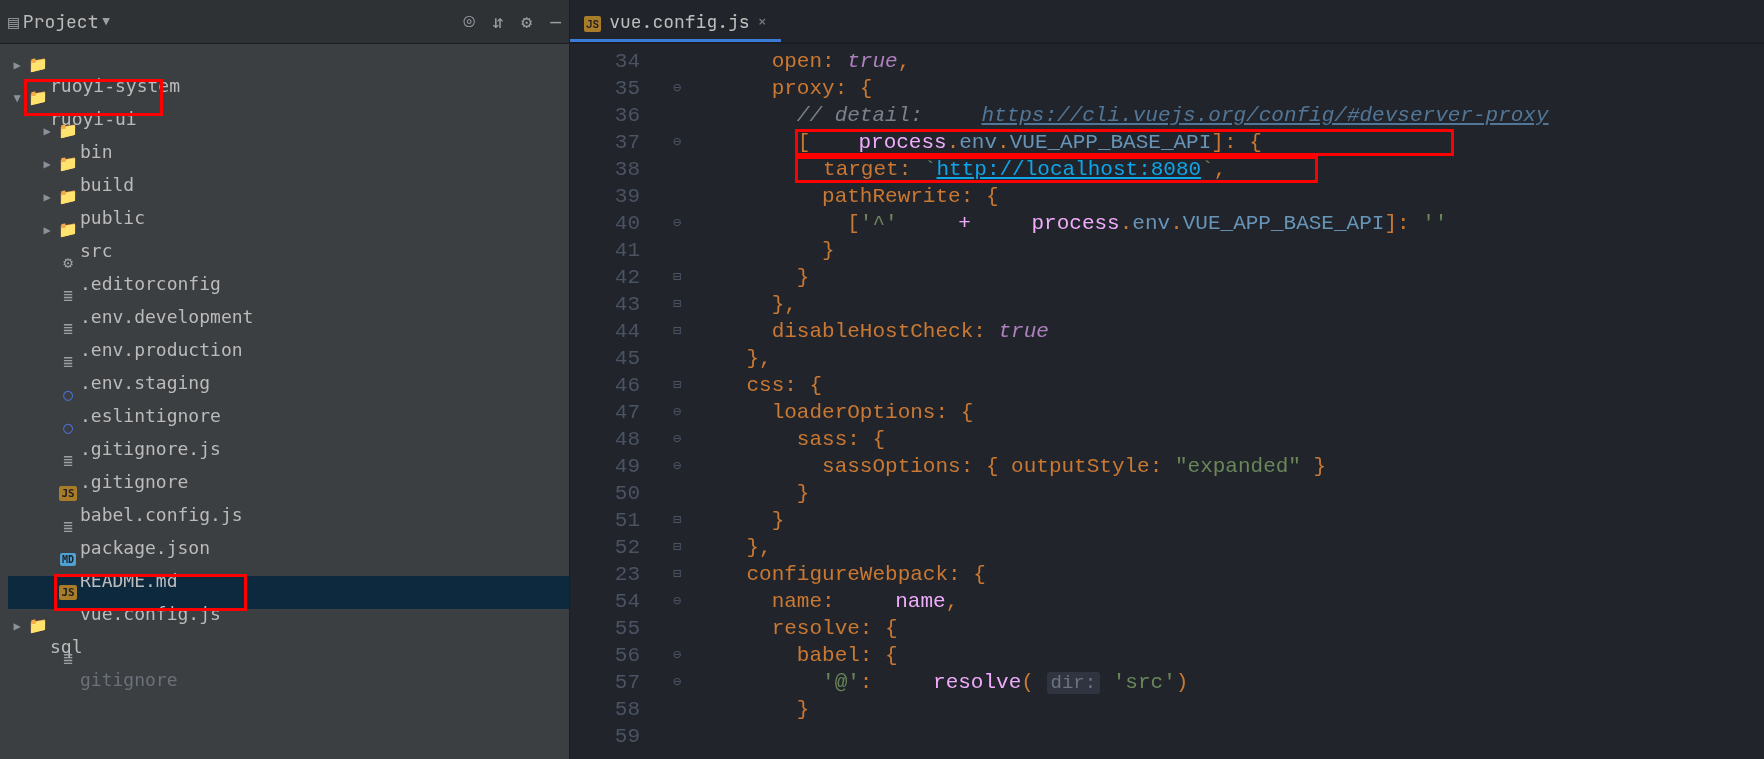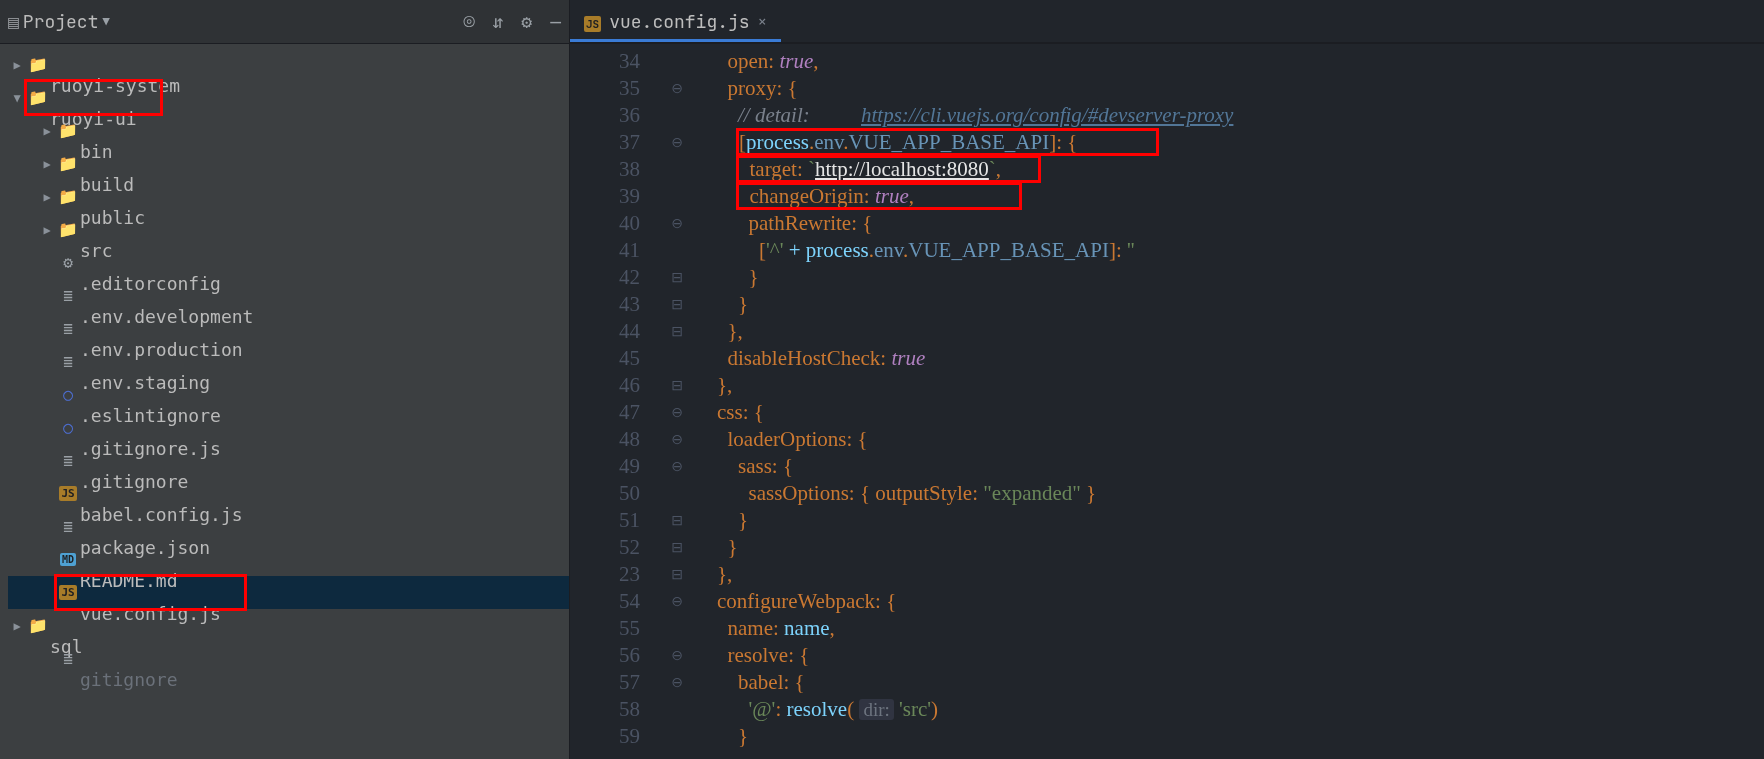--- a/index.html
+++ b/index.html
@@ -42,7 +42,7 @@
 .tab .name { color:#bebebe; }
 .tab .close { color:#7a818c; font-size:16px; cursor:pointer; }
 
-.code { flex:1; display:flex; overflow:auto; font-family:Liberation Serif, serif; font-size:21px; line-height:27px; }
+.code { flex:1; display:flex; overflow:auto; font-family:Liberation Mono, monospace; font-size:21px; line-height:27px; }
 .gutter { width:100px; text-align:right; color:#4b5363; padding:4px 30px 0 0; user-select:none; background:#21252b; }
 .gutter div { height:27px; }
 .gcol { width:14px; background:#21252b; padding-top:4px;}

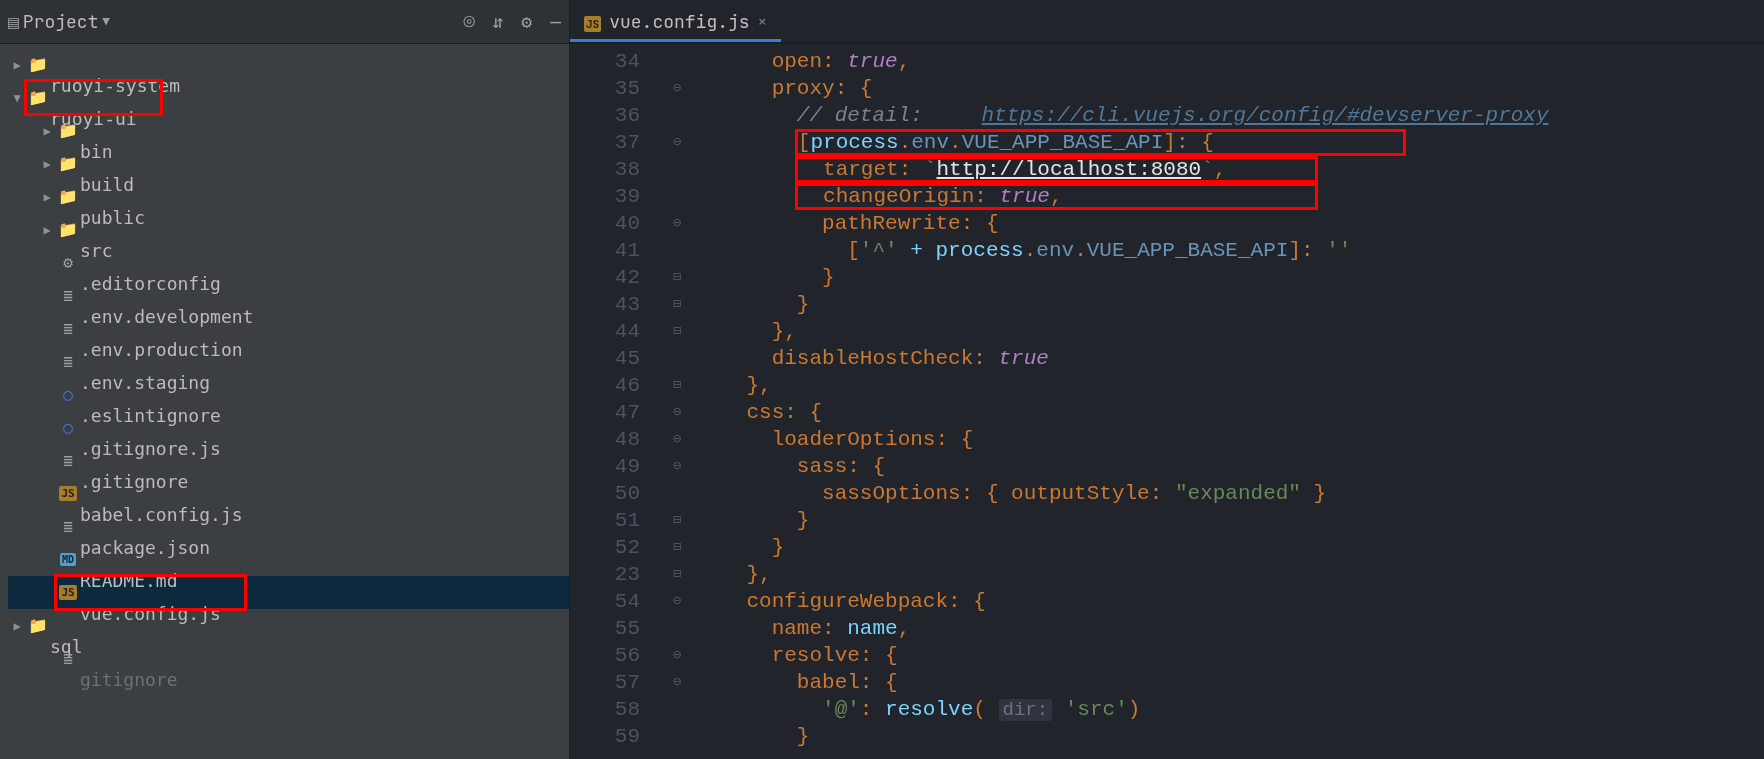--- a/index.html
+++ b/index.html
@@ -54,7 +54,7 @@
 .c-key   { color:#b080c0; }         
 .c-prop  { color:#ca7832; }         
 .c-punc  { color:#ca7832; }         
-.c-white { color:#7dd3fc; }         
+.c-white { color:#f0abfc;margin-left:48px; }         
 .c-str2  { color:#6a8759; }         
 .c-cmt   { color:#7a818c; font-style:italic; }
 .c-link  { color:#527697; font-style:italic; text-decoration:underline;margin-left:46px; }

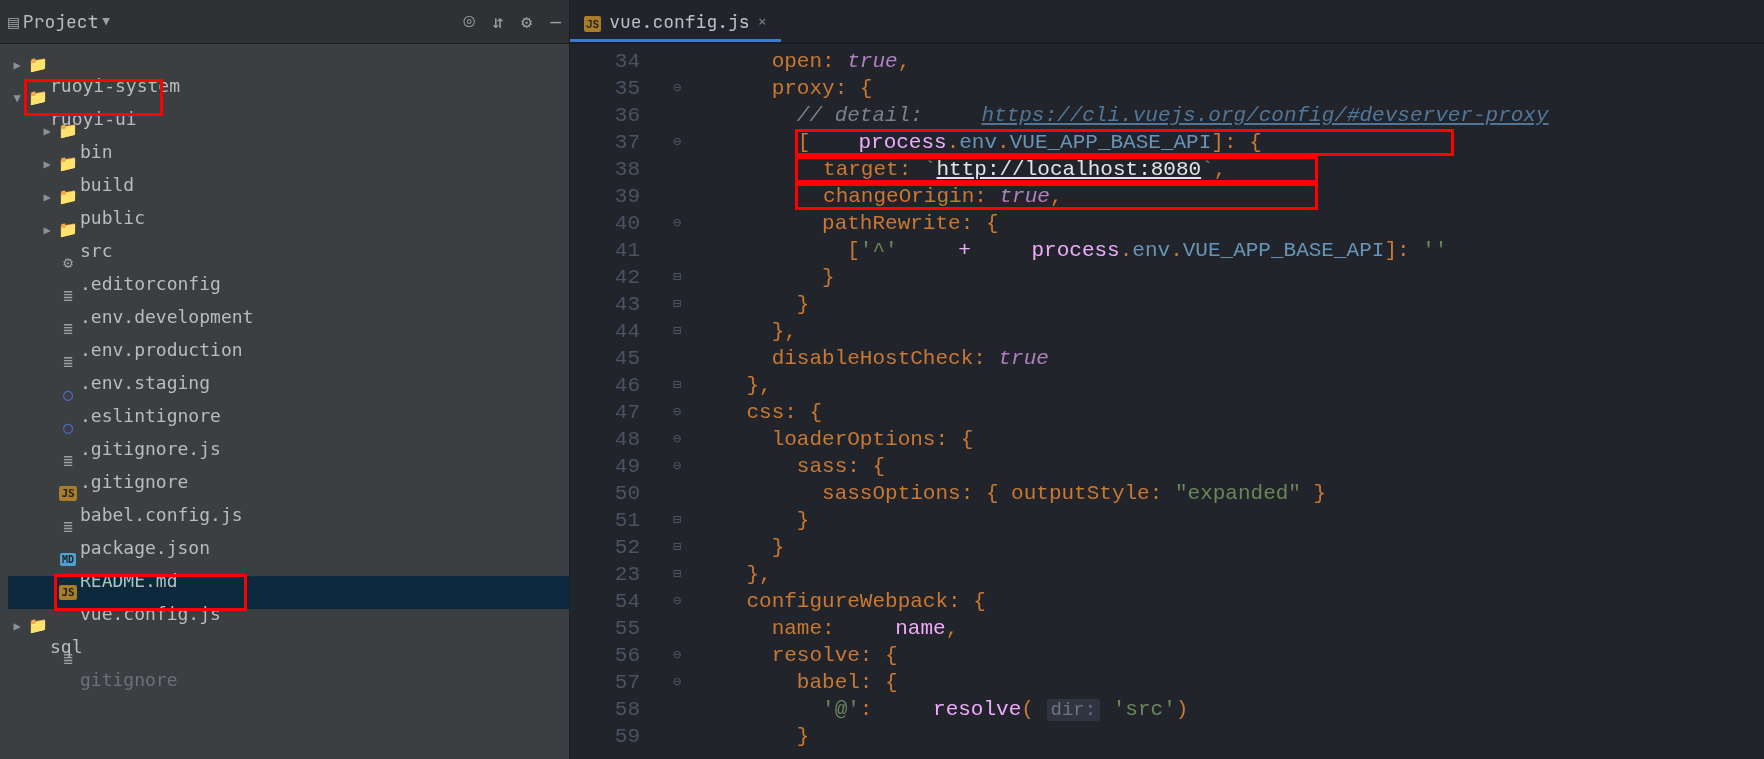--- a/index.html
+++ b/index.html
@@ -58,7 +58,7 @@
 .c-str2  { color:#6a8759; }         
 .c-cmt   { color:#7a818c; font-style:italic; }
 .c-link  { color:#527697; font-style:italic; text-decoration:underline;margin-left:46px; }
-.c-link2 { color:#e5e5e5; text-decoration:underline; }
+.c-link2 { color:#0ea5e9; text-decoration:underline; }
 .c-ital  { font-style:italic; }
 .c-expr  { color:#6894b7; }
 .hint    { color:#6d747f; background:#303441; padding:0 4px; border-radius:3px; font-size:19px;}

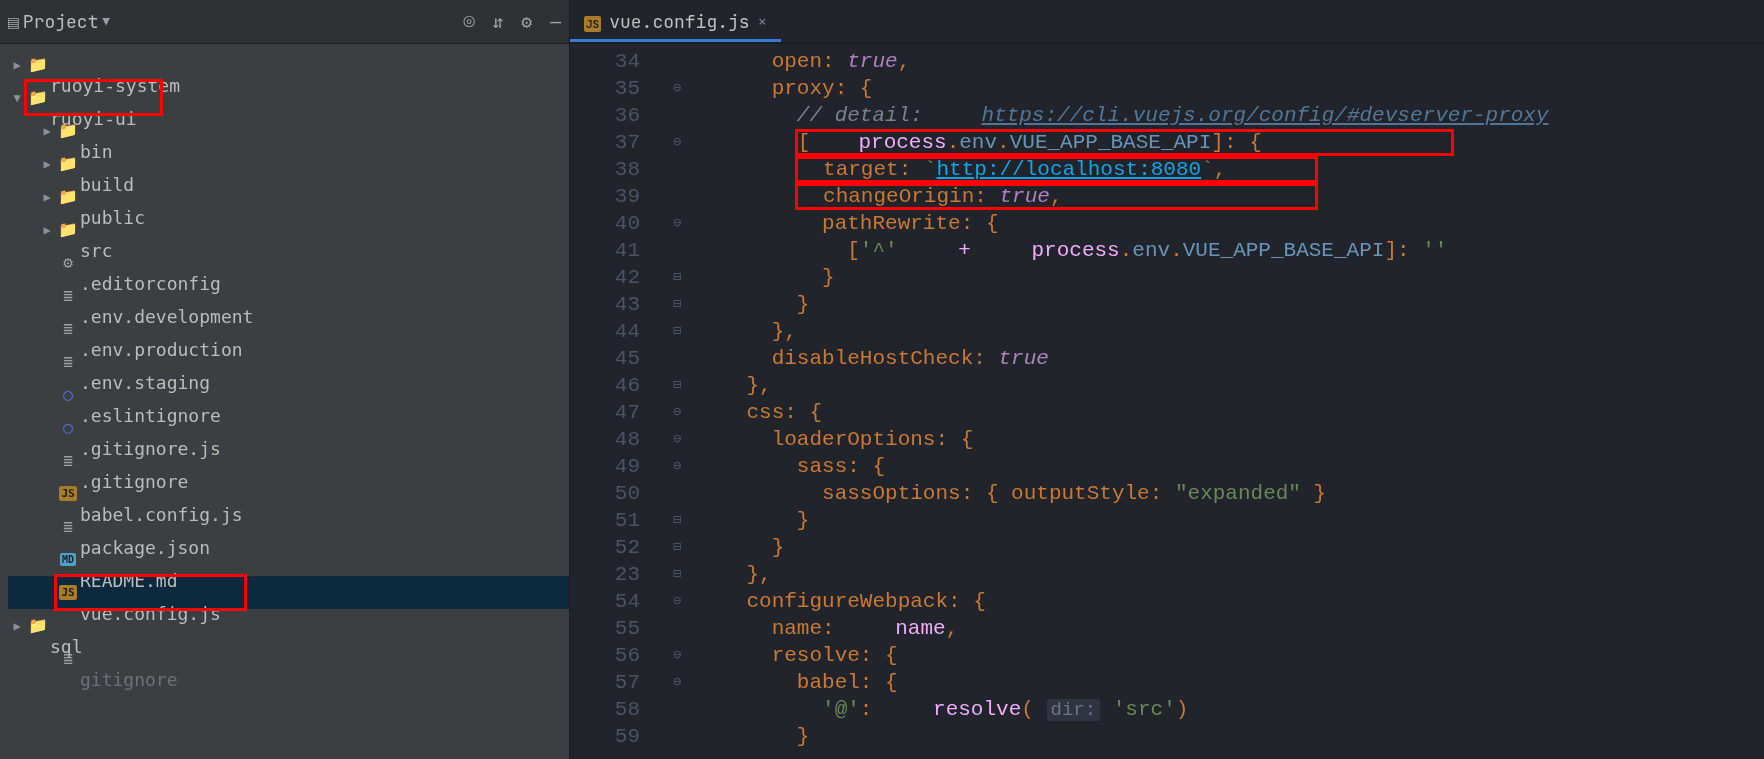--- a/index.html
+++ b/index.html
@@ -259,7 +259,6 @@
           <div class="line">        <span class="c-cmt">// detail: </span><span class="c-link">https://cli.vuejs.org/config/#devserver-proxy</span></div>
           <div class="line">        <span class="redspan"><span class="c-punc">[</span><span class="c-white">process</span><span class="c-punc">.</span><span class="c-expr">env</span><span class="c-punc">.</span><span class="c-expr">VUE_APP_BASE_API</span><span class="c-punc">]:</span> <span class="c-punc">{</span>               </span></div>
           <div class="line">        <span class="redspan">  <span class="c-prop">target</span><span class="c-punc">:</span> <span class="c-str2">`</span><span class="c-link2">http://localhost:8080</span><span class="c-str2">`</span><span class="c-punc">,</span>       </span></div>
-          <div class="line">        <span class="redspan">  <span class="c-prop">changeOrigin</span><span class="c-punc">:</span> <span class="c-key c-ital">true</span><span class="c-punc">,</span>                    </span></div>
           <div class="line">          <span class="c-prop">pathRewrite</span><span class="c-punc">:</span> <span class="c-punc">{</span></div>
           <div class="line">            <span class="c-punc">[</span><span class="c-str2">'^'</span> <span class="c-white">+</span> <span class="c-white">process</span><span class="c-punc">.</span><span class="c-expr">env</span><span class="c-punc">.</span><span class="c-expr">VUE_APP_BASE_API</span><span class="c-punc">]:</span> <span class="c-str2">''</span></div>
           <div class="line">          <span class="c-punc">}</span></div>

